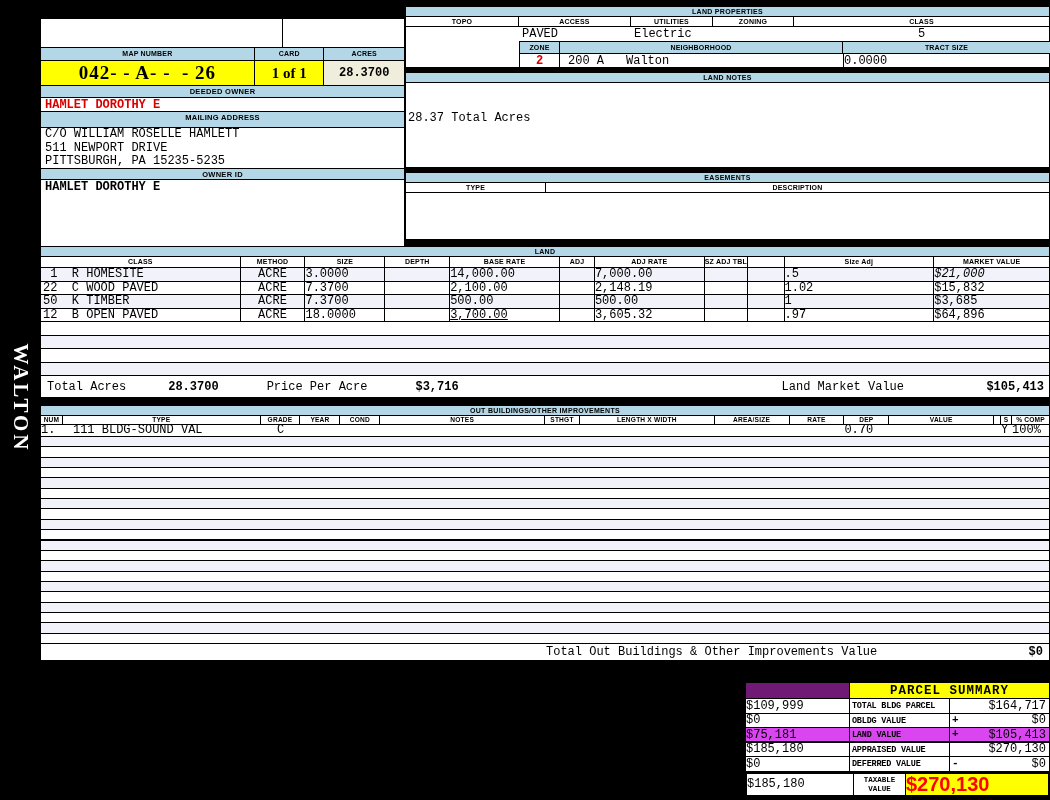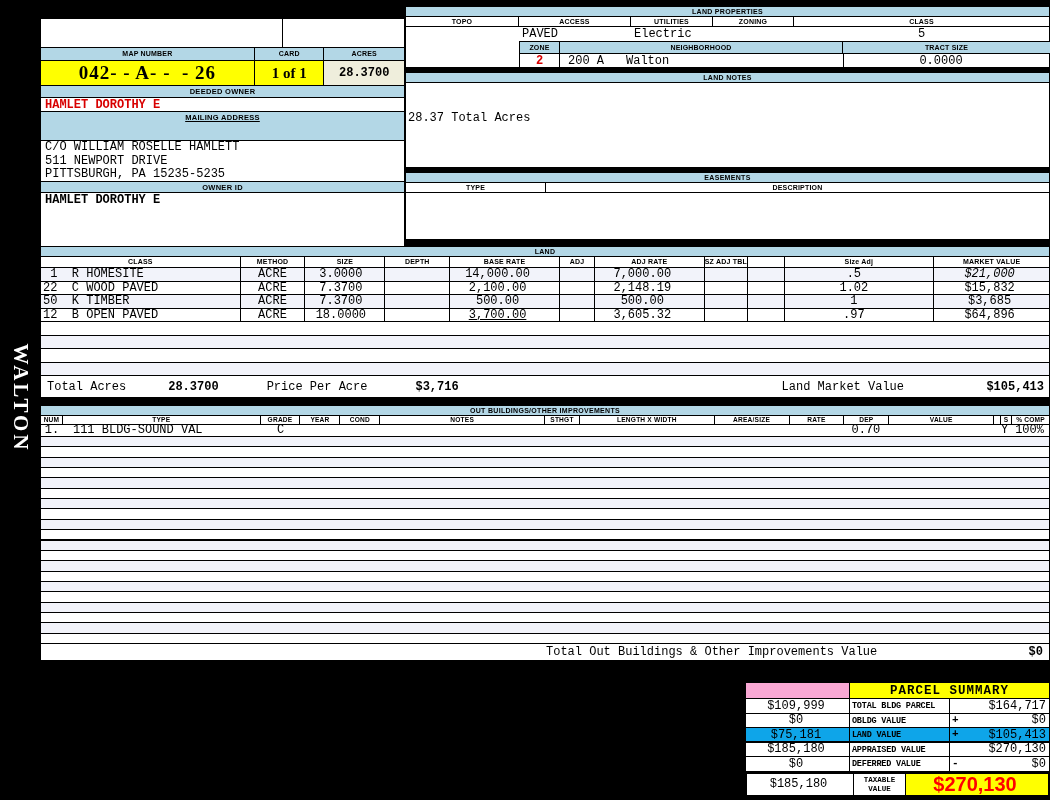--- a/index.html
+++ b/index.html
@@ -14,7 +14,7 @@
   .hdr{font:bold 7px "Liberation Sans",sans-serif;text-align:center;letter-spacing:.2px;}
   .mono{font-family:"Liberation Mono","DejaVu Sans Mono",monospace;font-size:12px;}
   .bold{font-weight:bold;}
-  .right{text-align:center;}
+  .right{text-align:left;}
   .center{text-align:center;}
   .red{color:#d80000;}
   .nob{border-bottom:none;}

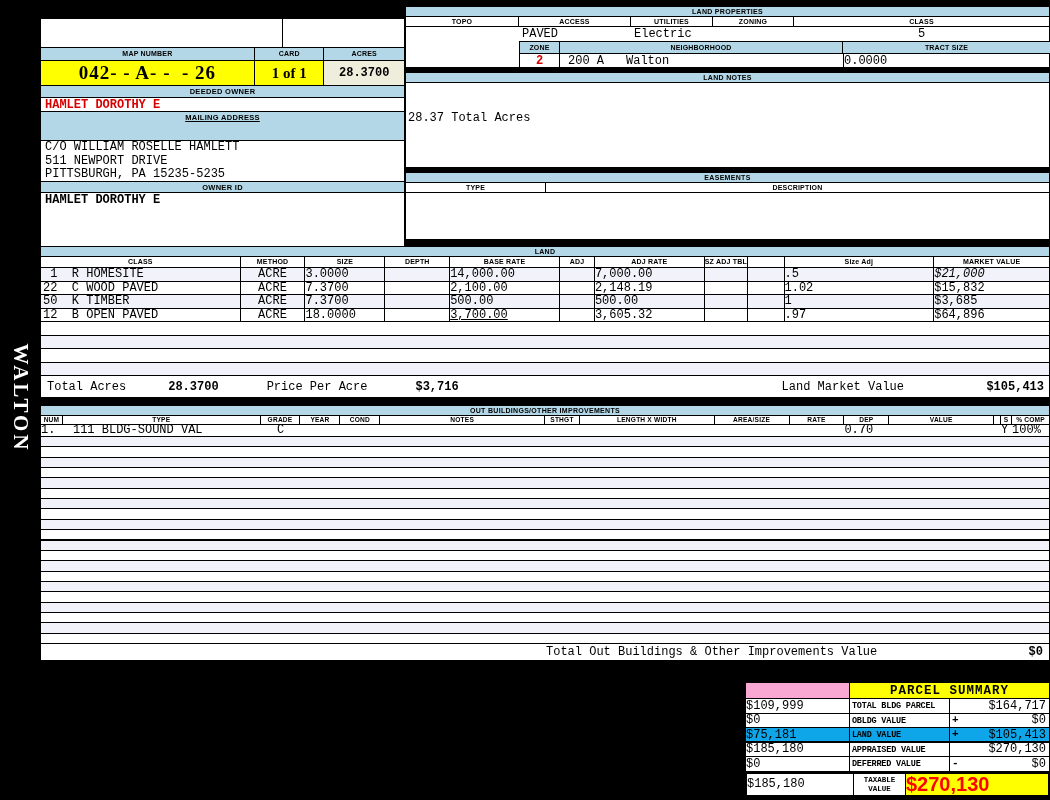--- a/index.html
+++ b/index.html
@@ -77,7 +77,7 @@
     </div>
     <div class="band" style="height:12px;line-height:12px;">DEEDED OWNER</div>
     <div class="row mono bold red" style="height:14px;line-height:14px;padding-left:4px;">HAMLET DOROTHY E</div>
-    <div class="band" style="height:29px;line-height:12px;text-decoration:underline;">MAILING ADDRESS</div>
+    <div class="band" style="height:16px;line-height:12px;">MAILING ADDRESS</div>
     <div class="row mono" style="height:41px;display:block;padding-left:4px;line-height:13.5px;">
       <div>C/O WILLIAM ROSELLE HAMLETT</div>
       <div>511 NEWPORT DRIVE</div>

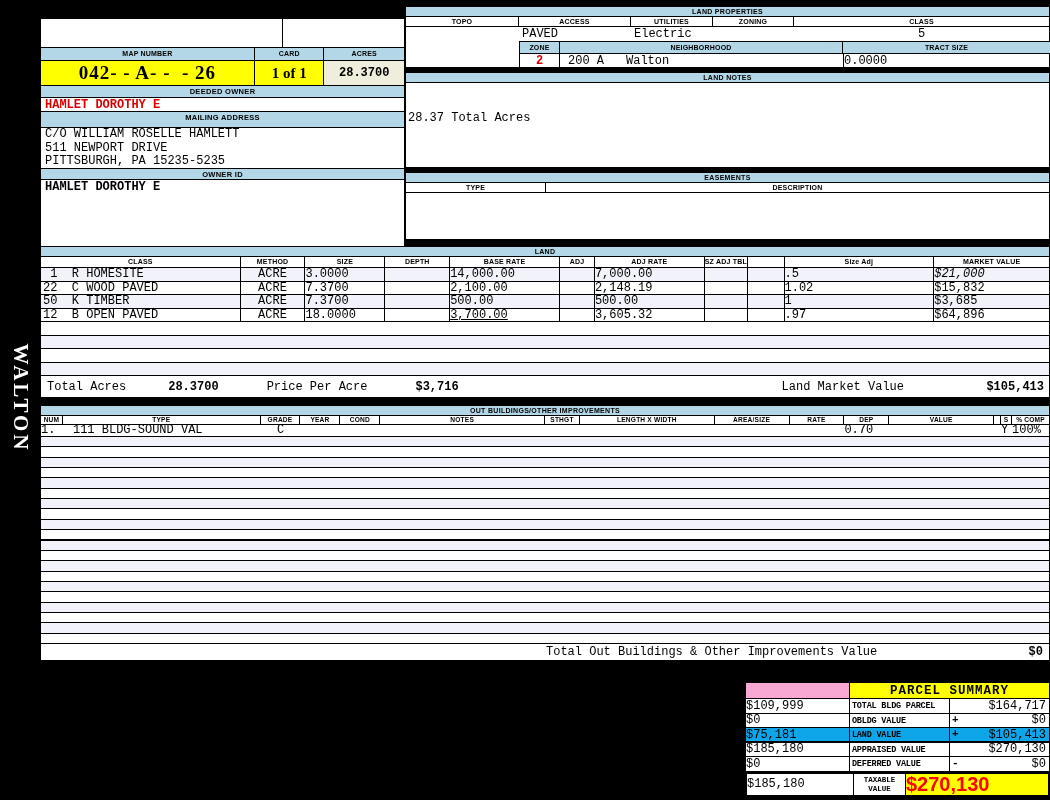--- a/index.html
+++ b/index.html
@@ -259,7 +259,7 @@
   </div>
 
   <div class="panel" style="left:745px;top:682px;width:305px;height:115px;background:#000;border:none;">
-    <div class="row" style="height:17px;background:#f9a8d4;border:1px solid #000;">
+    <div class="row" style="height:17px;background:#701a75;border:1px solid #000;">
       <div class="ps-prev"></div>
       <div class="yellow bold center" style="flex:1;font:bold 12.5px 'Liberation Mono',monospace;line-height:16px;letter-spacing:1px;">PARCEL SUMMARY</div>
     </div>

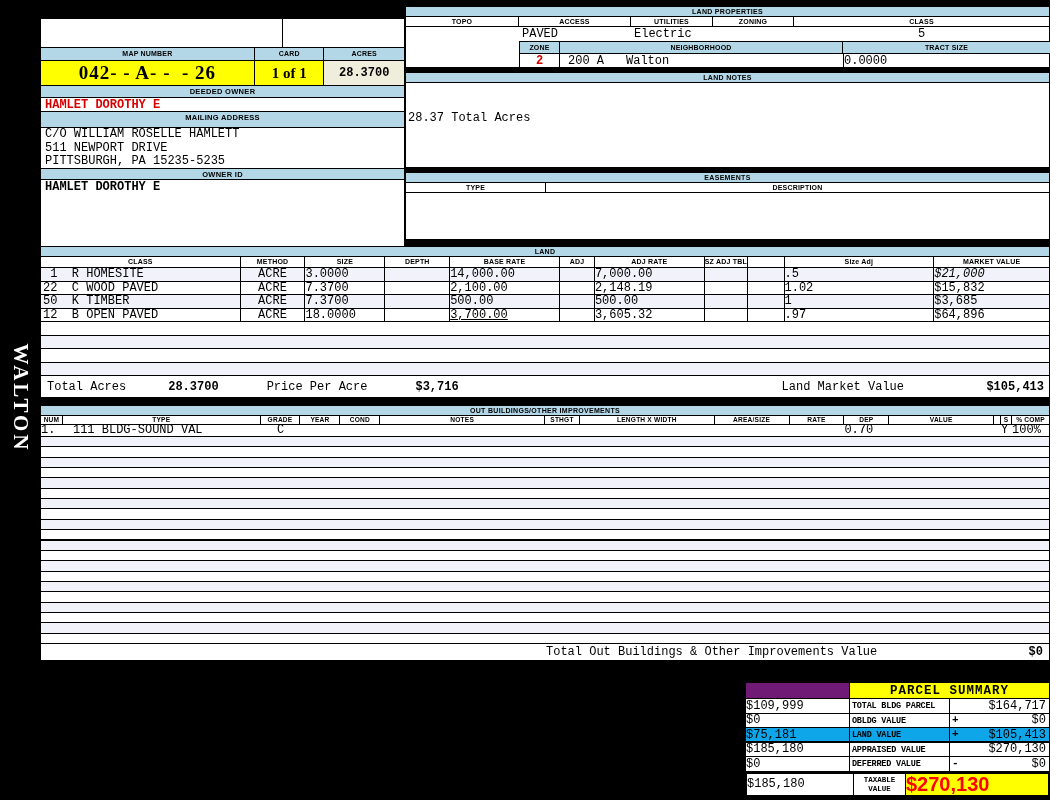--- a/index.html
+++ b/index.html
@@ -279,7 +279,7 @@
           <span class="ps-val">$0</span>
         </div>
     </div>
-    <div class="row mono" style="height:15px;line-height:14px;background:#0ea5e9;border:1px solid #000;border-top:none;border-bottom:2px solid #000;">
+    <div class="row mono" style="height:15px;line-height:14px;background:#d946ef;border:1px solid #000;border-top:none;border-bottom:2px solid #000;">
       <div class="ps-prev right" style="padding-right:3px;">$75,181</div>
       <div class="ps-label">LAND VALUE</div>
       <div class="ps-opval">

